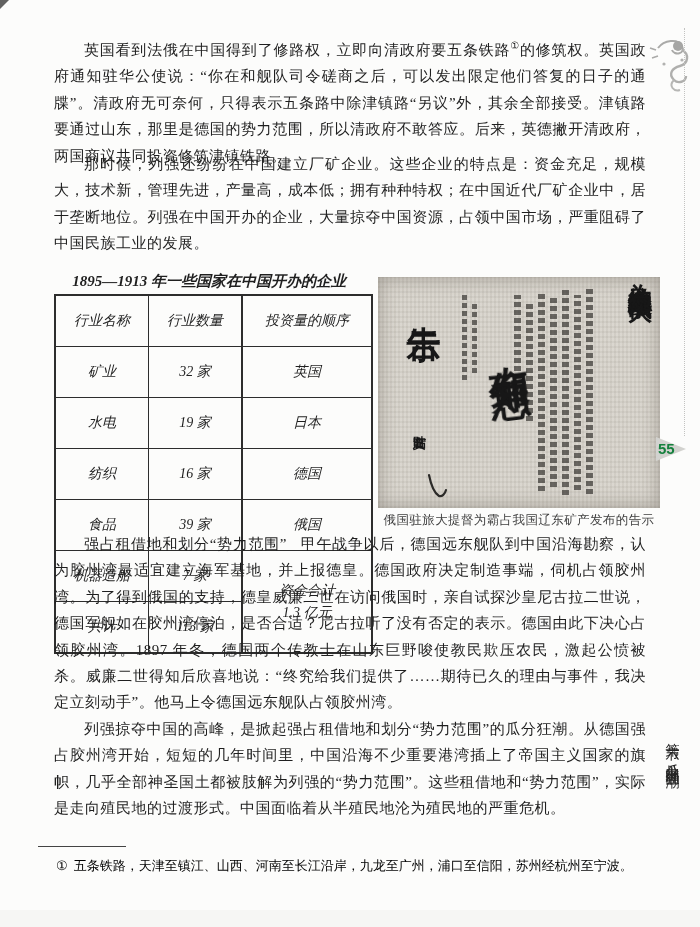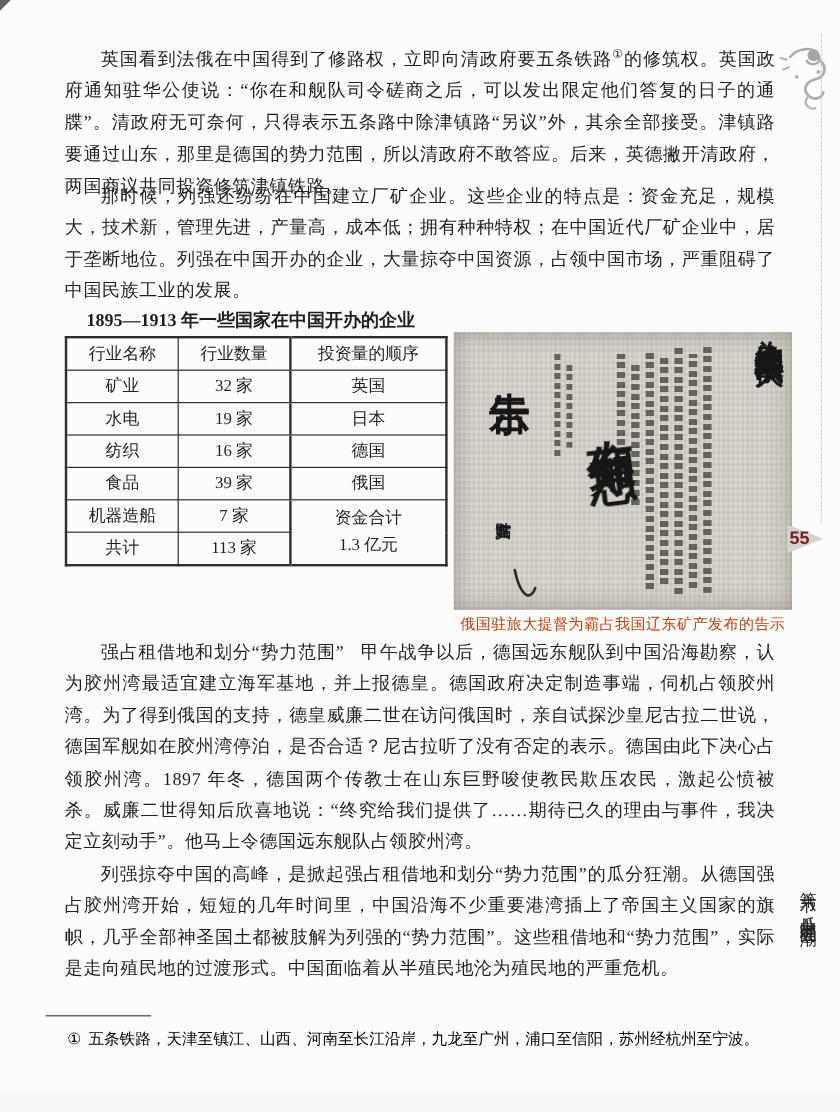--- a/index.html
+++ b/index.html
@@ -22,7 +22,7 @@
   .lead{font-weight:normal;margin-right:0.9em;}
 
   
-  .table-block{position:absolute;left:54px;top:258px;width:310px;}
+  .table-block{position:absolute;left:54px;top:272px;width:310px;font-style:italic;}
   .tbl-title{font-size:15px;font-weight:bold;text-align:center;margin:0 0 3px 0;}
   .tbl-subtitle{font-size:13.5px;text-align:center;margin:0 0 8px 0;}
   table.datatable{

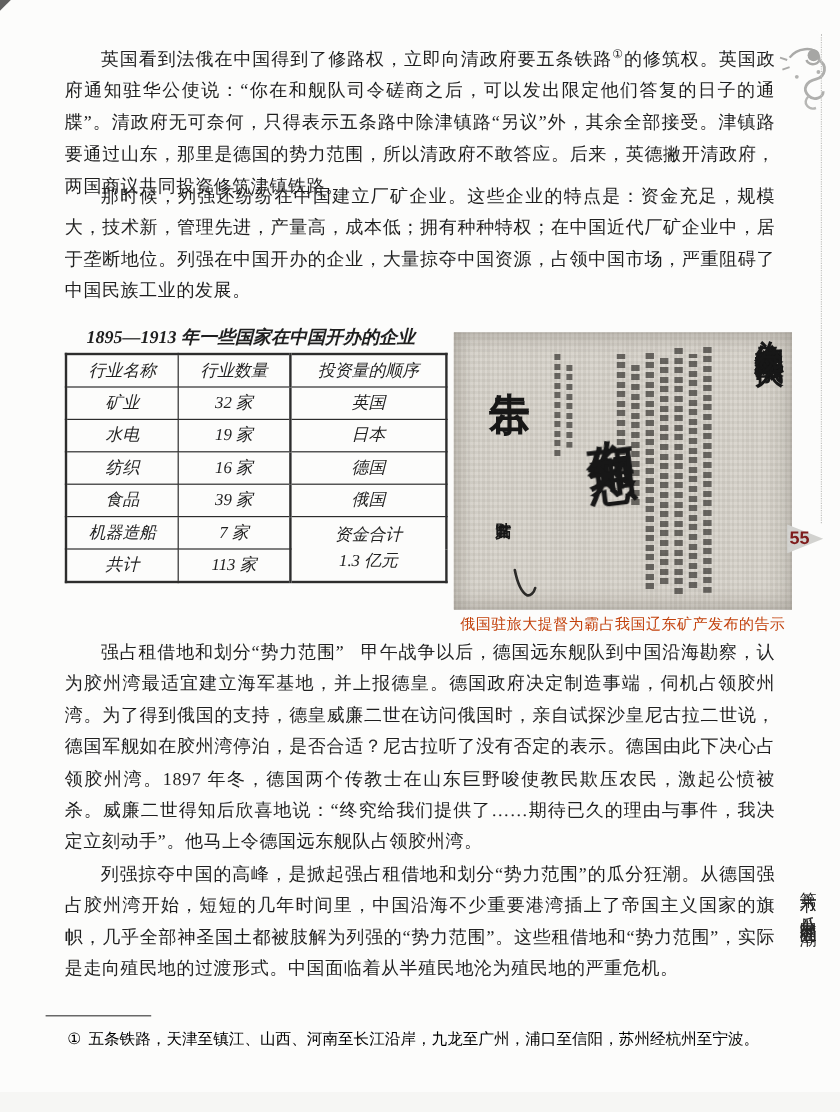--- a/index.html
+++ b/index.html
@@ -31,7 +31,7 @@
   }
   table.datatable td,table.datatable th{
     border:1px solid #2d2d2d;text-align:center;height:26px;
-    font-weight:normal;padding:0 2px;
+    font-weight:normal;padding:12px 2px;
   }
   table.datatable{border:2px solid #2d2d2d;}
   table.datatable .c1{width:88px;}

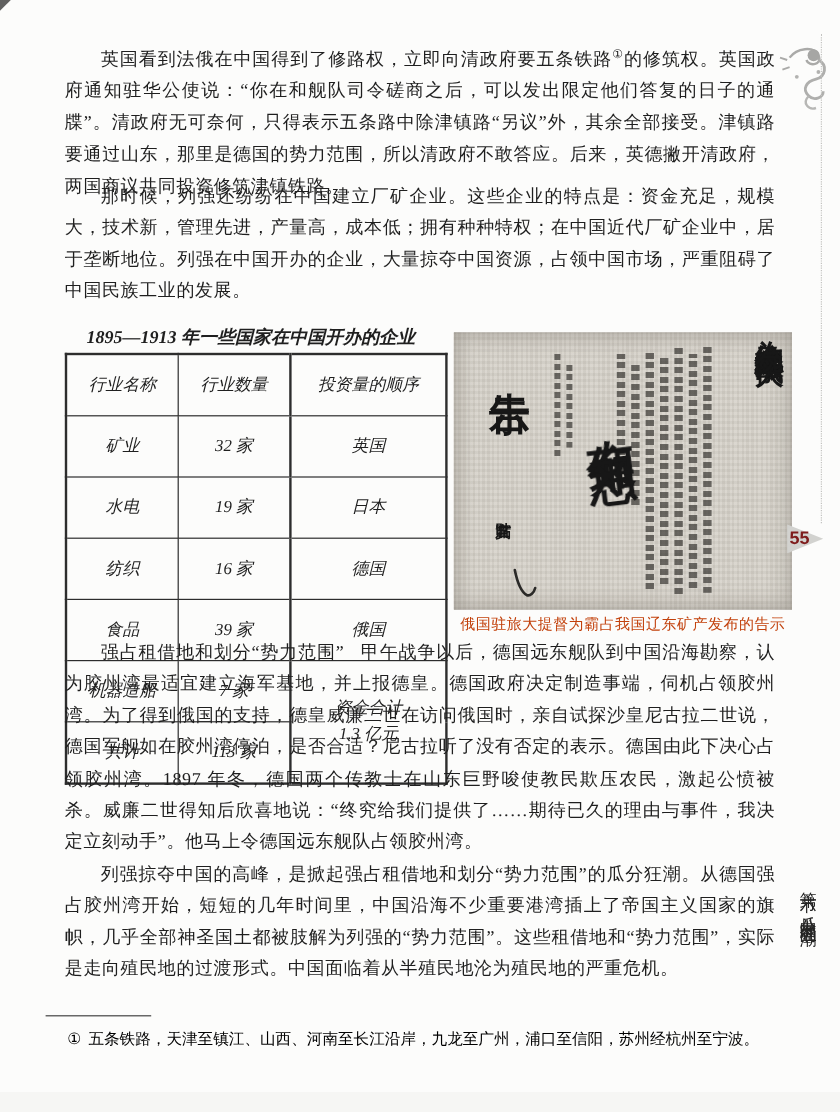--- a/index.html
+++ b/index.html
@@ -77,7 +77,7 @@
   .page-num{
     position:absolute;left:658px;top:440px;
     font-family:"Liberation Sans","DejaVu Sans",sans-serif;
-    font-size:15px;font-weight:bold;color:#7f1d1d;
+    font-size:15px;font-weight:bold;color:#15803d;
   }
   .chapter-v{
     position:absolute;left:663px;top:732px;

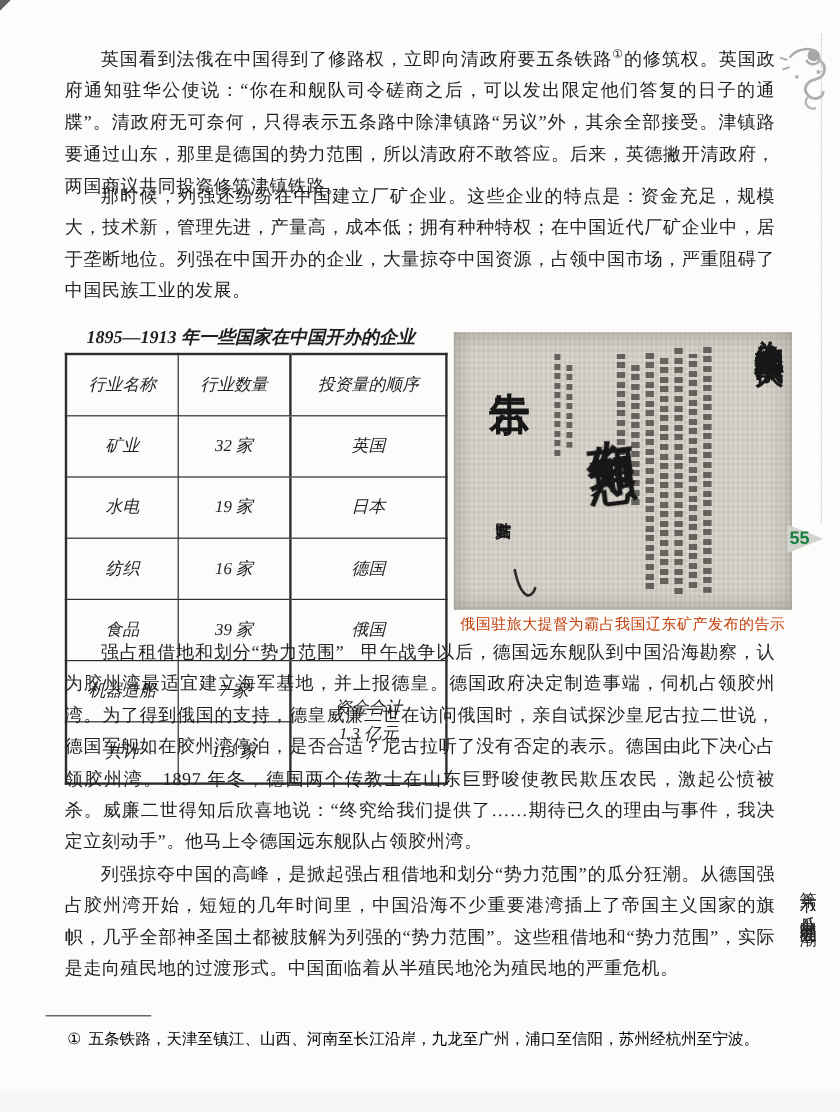--- a/index.html
+++ b/index.html
@@ -60,7 +60,7 @@
     background:repeating-linear-gradient(0deg,rgba(35,33,30,0.62) 0 5px,rgba(0,0,0,0) 5px 8px);}
   .photo-caption{
     position:absolute;left:378px;top:512px;width:282px;
-    font-size:12.5px;text-align:center;color:#c2410c;letter-spacing:0.4px;
+    font-size:12.5px;text-align:center;color:#404040;letter-spacing:0.4px;
   }
 
   

